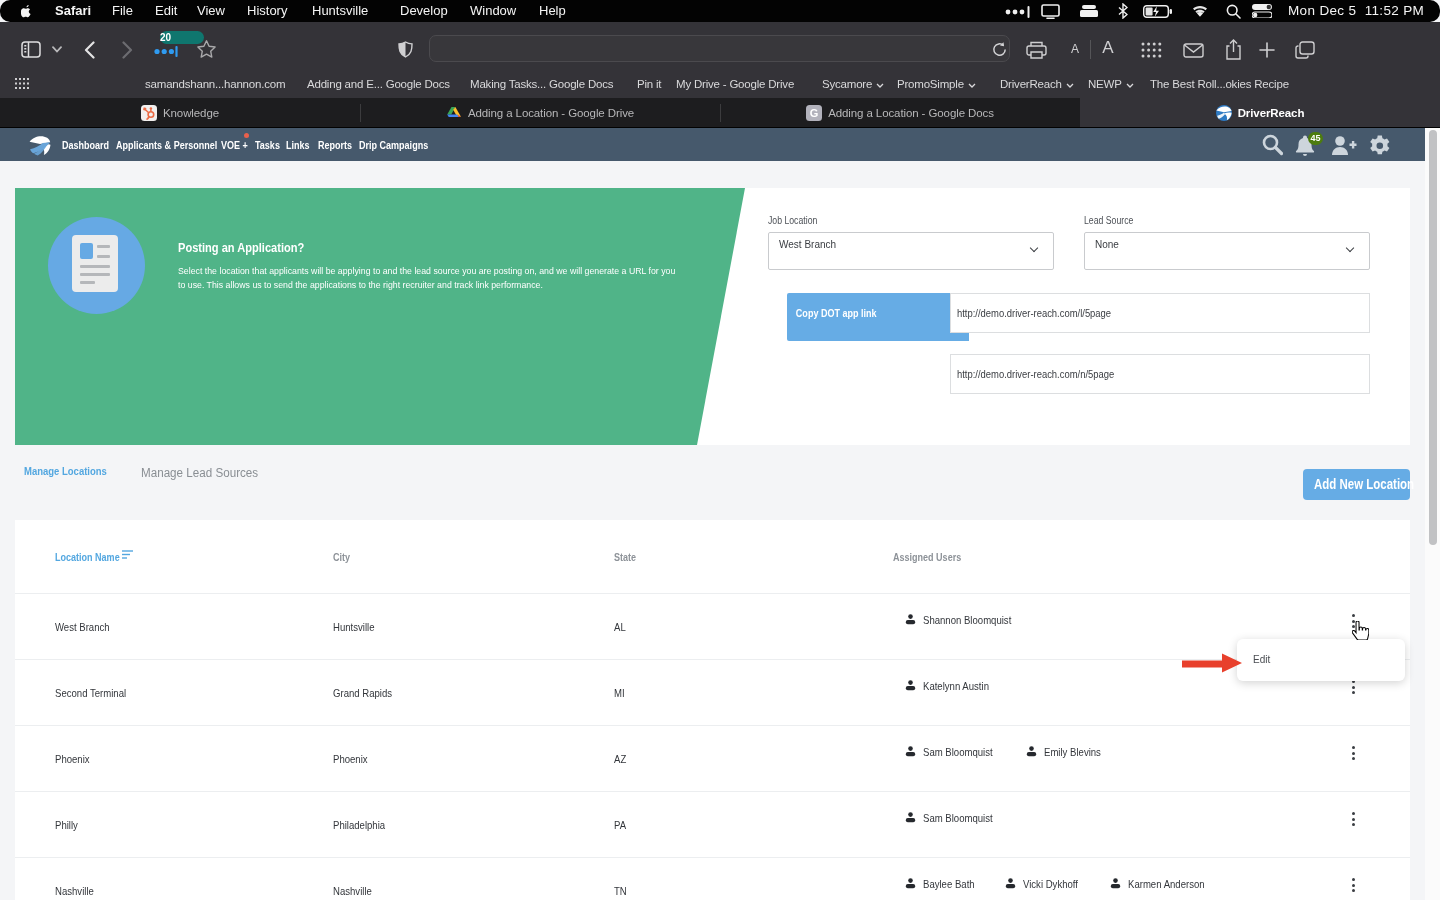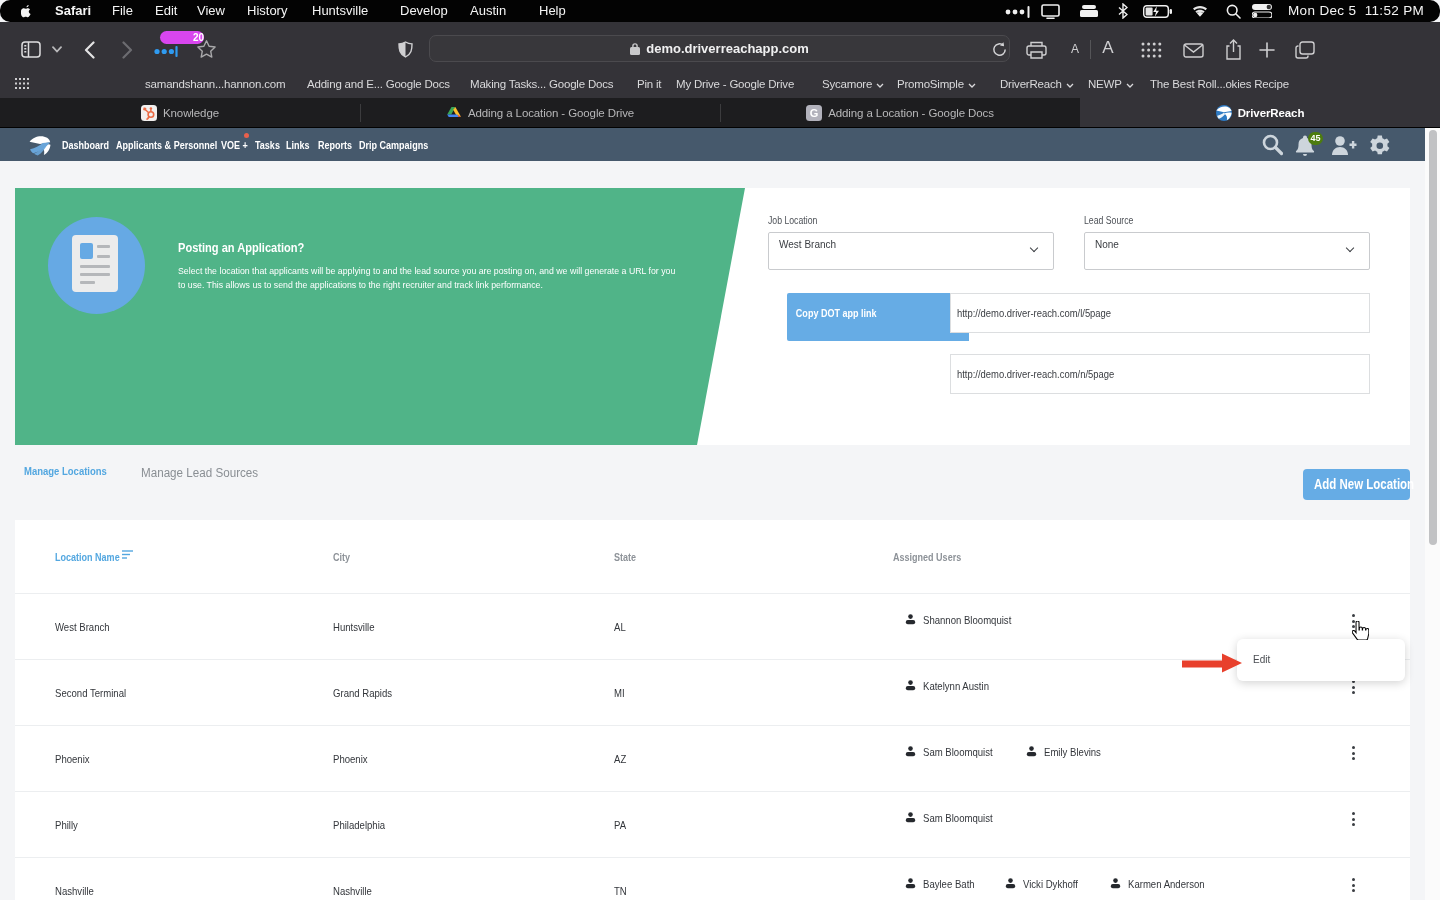--- a/index.html
+++ b/index.html
@@ -86,7 +86,7 @@
     <span style="left:247px">History</span>
     <span style="left:312px">Huntsville</span>
     <span style="left:400px">Develop</span>
-    <span style="left:470px">Austin</span>
+    <span style="left:470px">Window</span>
     <span style="left:539px">Help</span>
     <span style="left:1288px;font-size:13.5px;letter-spacing:.35px">Mon Dec 5&nbsp;&nbsp;11:52 PM</span>
   </div>

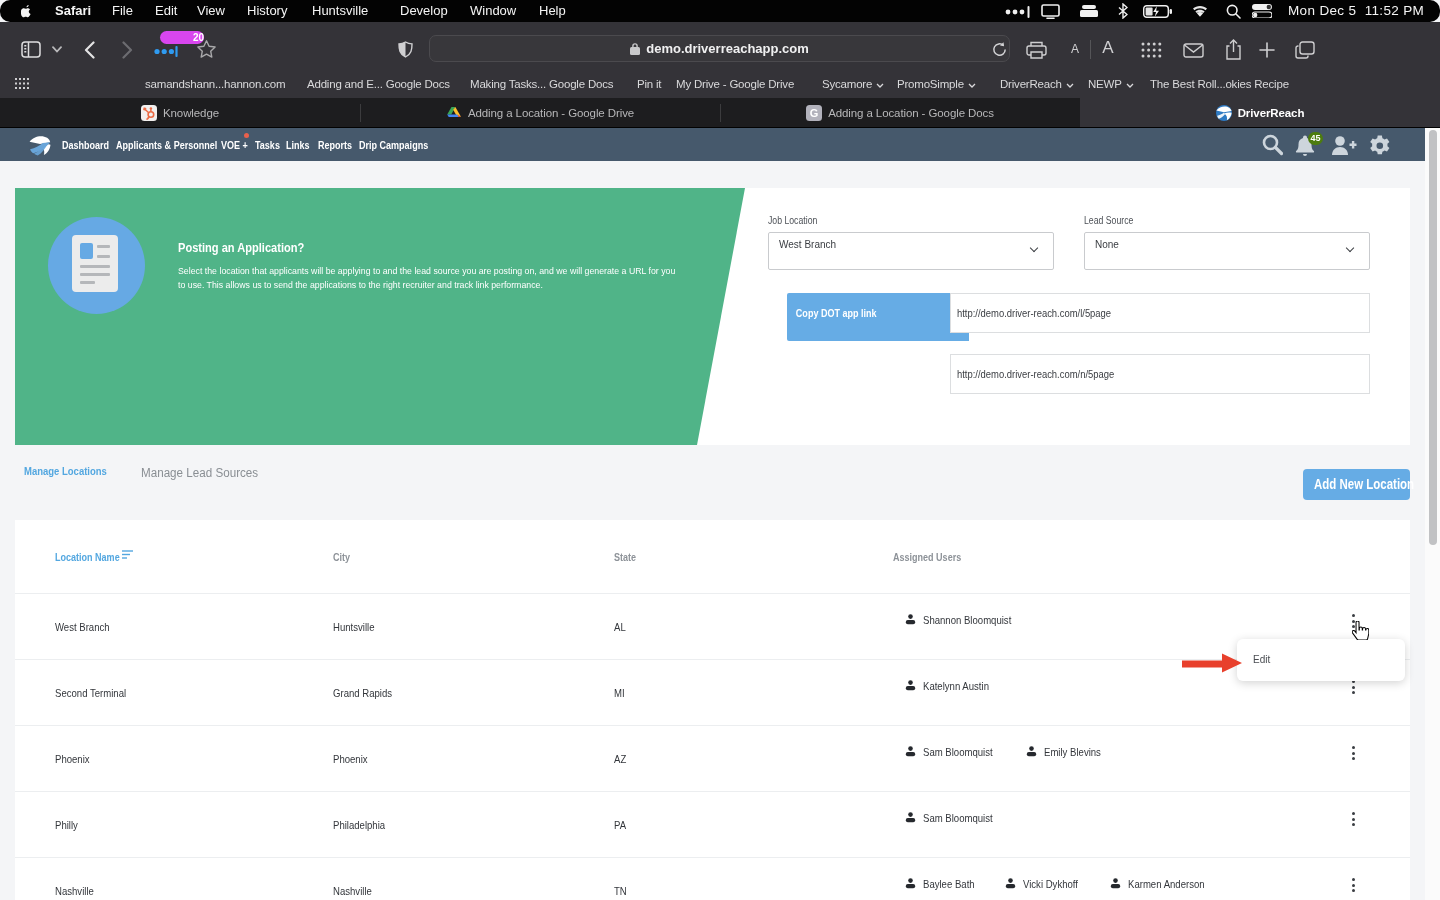--- a/index.html
+++ b/index.html
@@ -174,7 +174,7 @@
         <rect x="21.4" y="0" width="2.2" height="11" rx="1"></rect>
       </g>
     </svg>
-  <div class="abs" style="left:160px;top:31px;width:44px;height:13px;background:#d946ef;border-radius:6.5px;color:#fff;font-size:10px;font-weight:bold;text-align:right;line-height:13px">20</div>
+  <div class="abs" style="left:160px;top:31px;width:44px;height:13px;background:#0f766e;border-radius:6.5px;color:#fff;font-size:10px;font-weight:bold;text-align:left;line-height:13px">20</div>
 
   <svg class="tbico" style="left:196px;top:39px" width="21" height="20" viewBox="0 0 21 20">
       <path fill="none" stroke="#a9a9ab" stroke-width="1.4" stroke-linejoin="round" d="M10.5 1.8 L13.1 7.2 L19.1 8 L14.7 12.2 L15.8 18.1 L10.5 15.2 L5.2 18.1 L6.3 12.2 L1.9 8 L7.9 7.2 Z"></path>

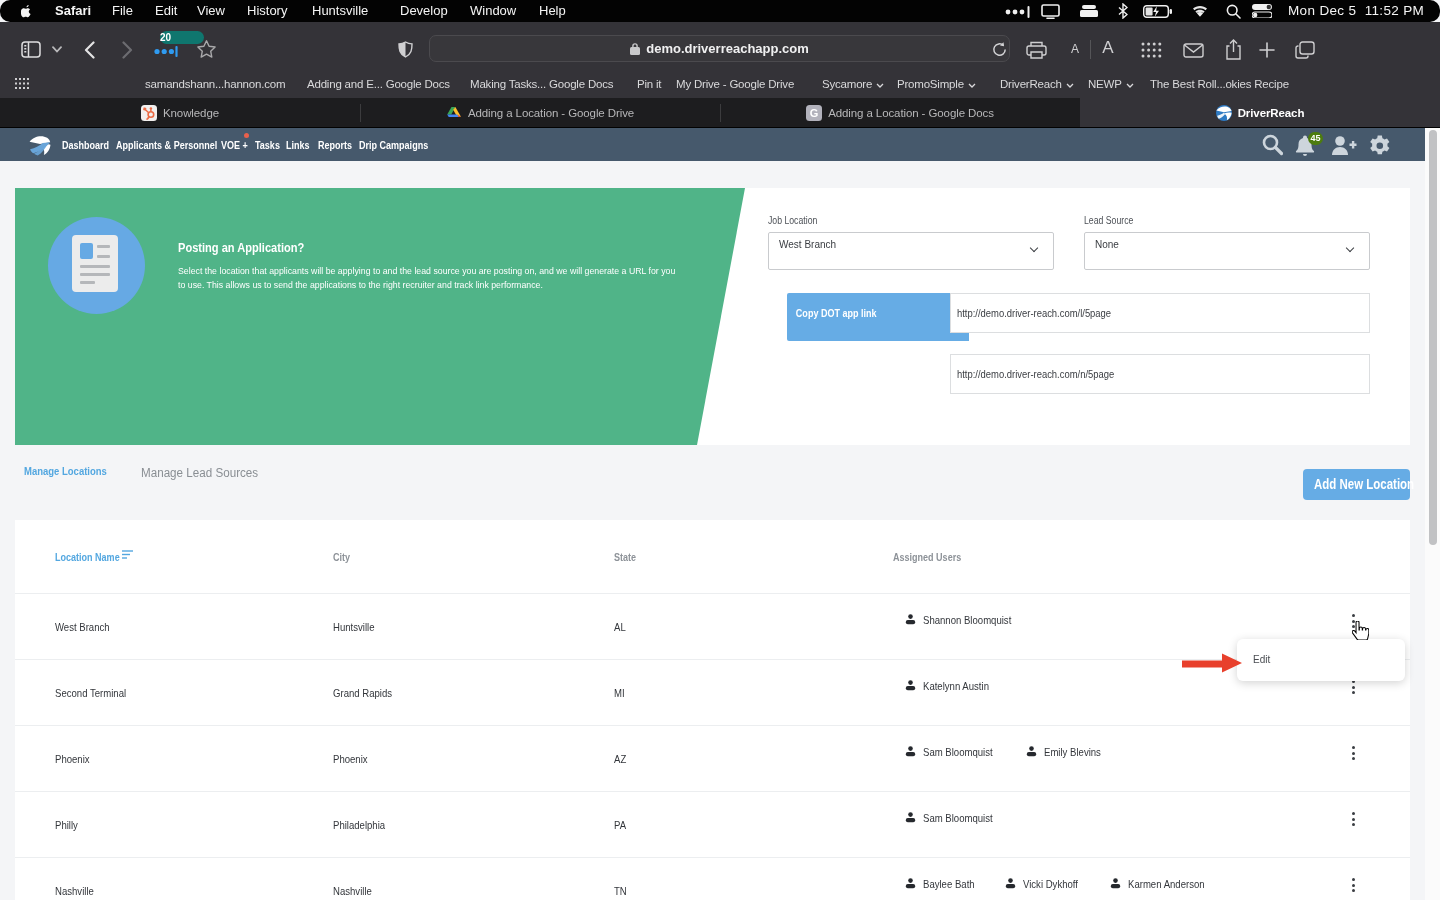--- a/index.html
+++ b/index.html
@@ -185,12 +185,6 @@
       <path fill="#cfcfd1" d="M7.5 1 C5.5 2.2 3.4 2.8 1 2.9 C1 8.5 1.6 13 7.5 16 Z"></path>
     </svg>
   <div id="urlfield"></div>
-  <div id="urltext"><svg style="vertical-align:-2px;margin-right:6px" width="10" height="13" viewBox="0 0 10 13">
-        <g fill="#c9c9cb">
-          <rect x="0" y="5" width="10" height="8" rx="1.5"></rect>
-          <path d="M2.2 6 V4 a2.8 2.8 0 0 1 5.6 0 V6 H6.4 V4 a1.4 1.4 0 0 0-2.8 0 V6 Z"></path>
-        </g>
-      </svg>demo.driverreachapp.com</div>
 
   <svg class="tbico" style="left:992px;top:42px" width="15" height="15" viewBox="0 0 15 15">
       <path fill="none" stroke="#d3d3d5" stroke-width="1.5" d="M13.2 7.5 a5.7 5.7 0 1 1 -1.7 -4"></path>

